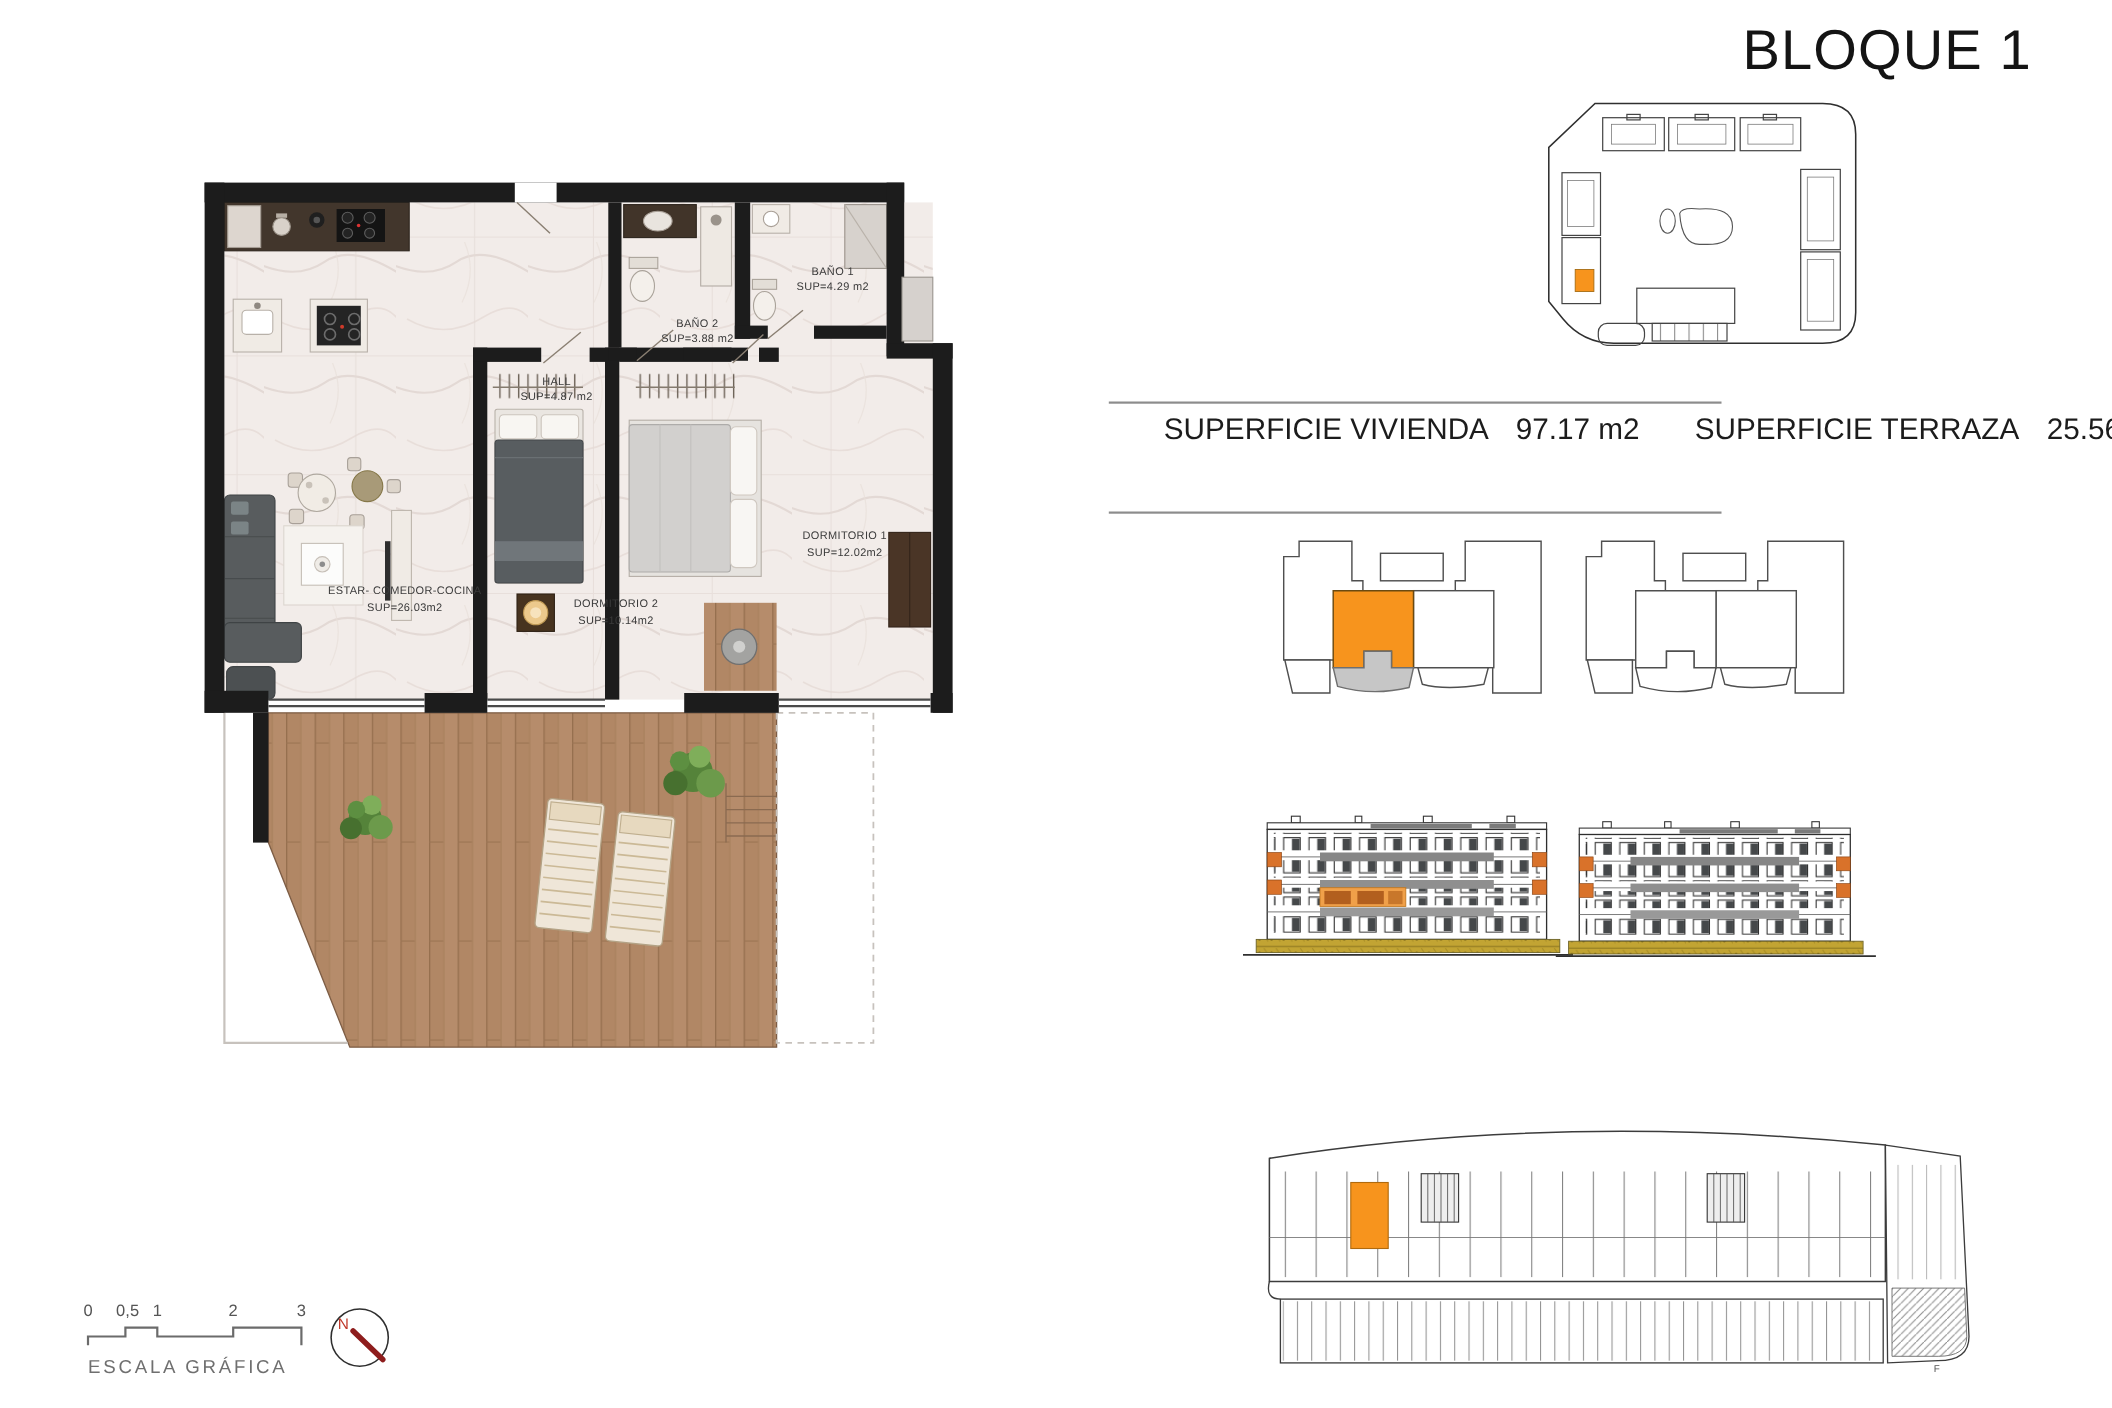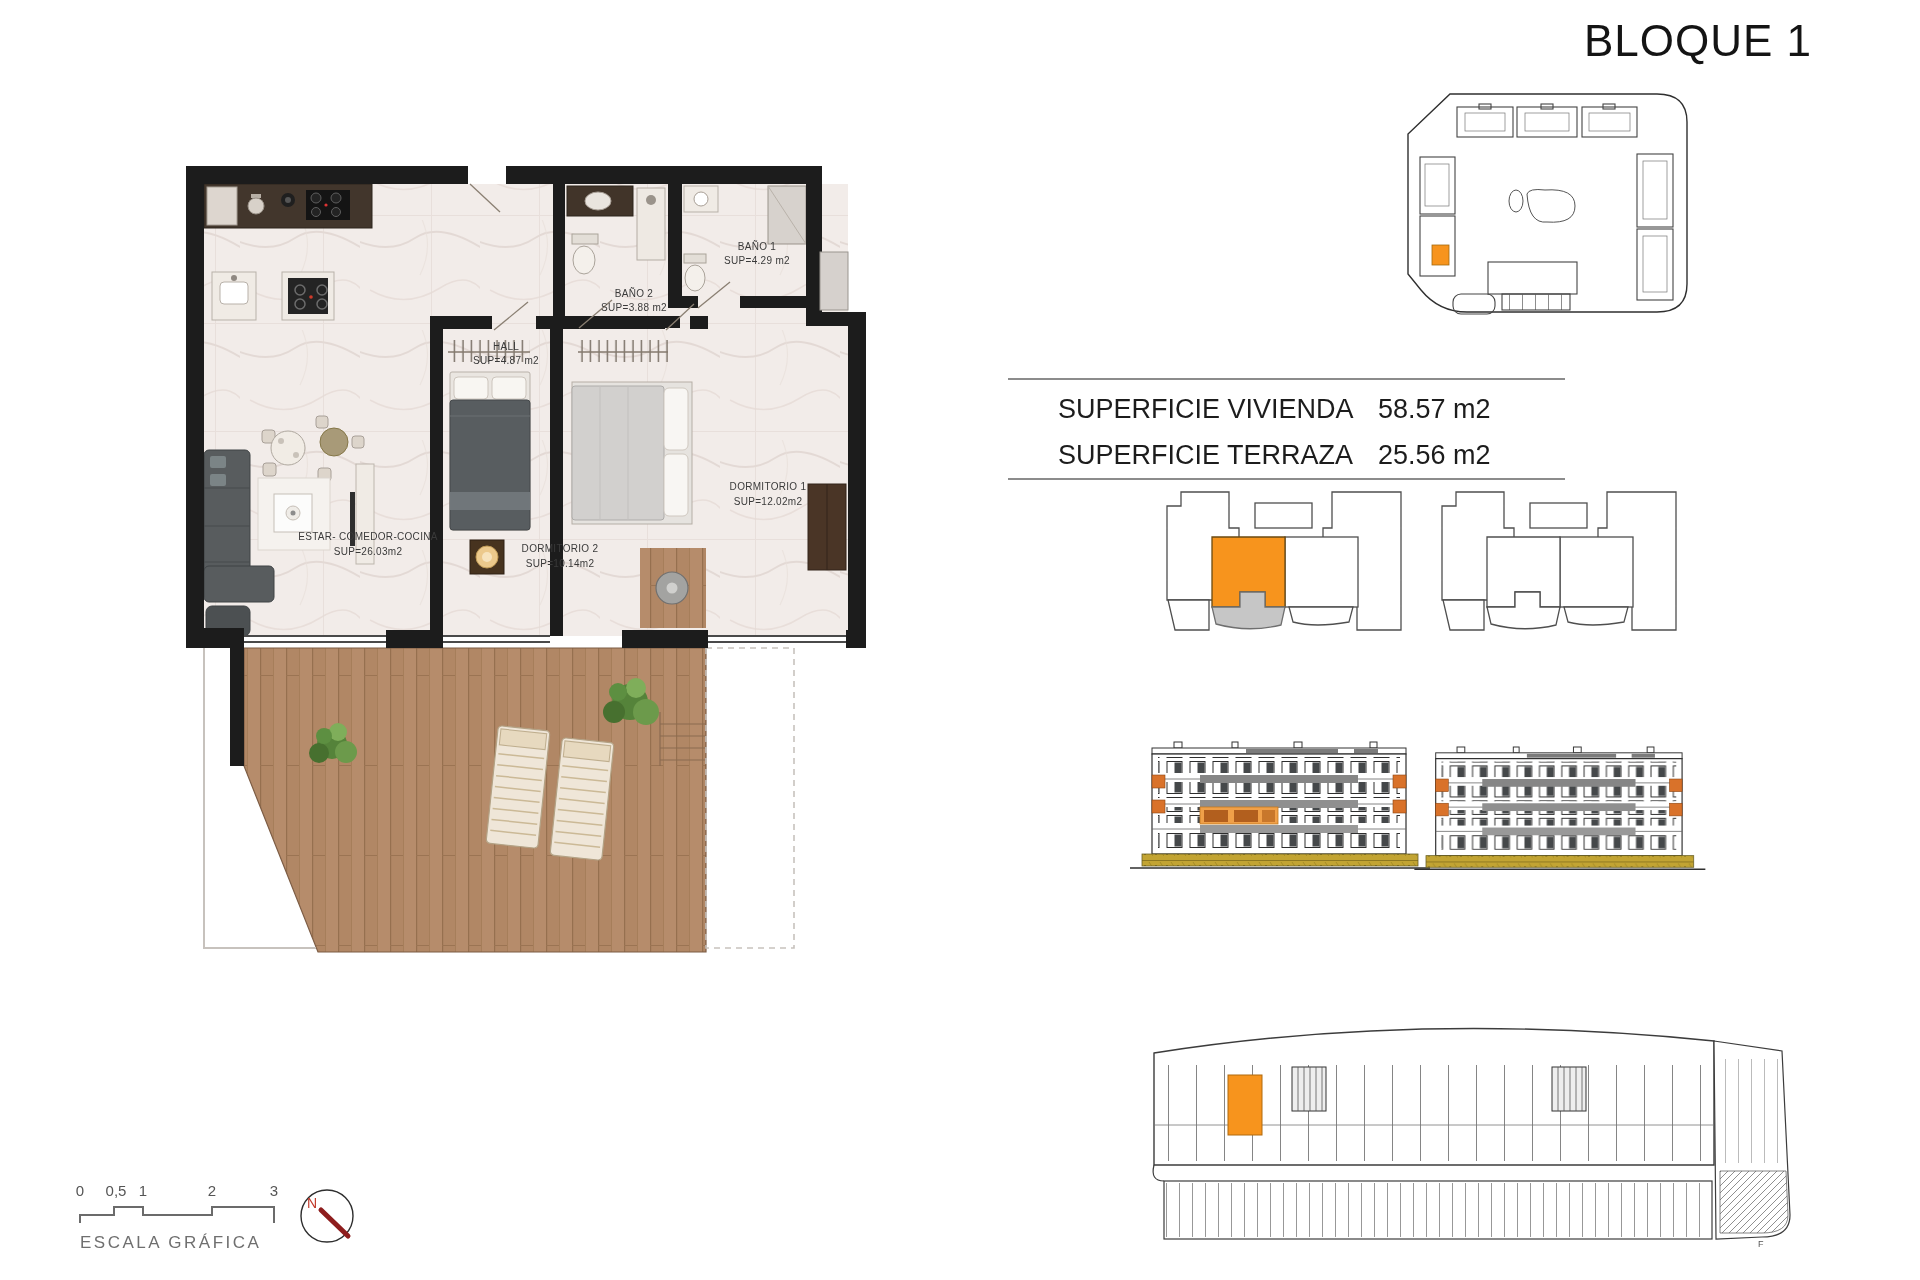--- a/index.html
+++ b/index.html
@@ -7,7 +7,7 @@
          font-family:"Liberation Sans",sans-serif;}
   #drawing{position:absolute;left:0;top:0;}
   .abs{position:absolute;}
-  #page-title{left:1584px;top:16px;font-size:44px;color:#141414;letter-spacing:1px;}
+  #page-title{left:1584px;top:16px;font-size:51px;color:#141414;letter-spacing:1px;}
   #summary-bar{left:1008px;top:378px;width:557px;height:98px;
                border-top:2px solid #8c8c8c;border-bottom:2px solid #8c8c8c;
                display:flex;flex-direction:column;justify-content:flex-end;}

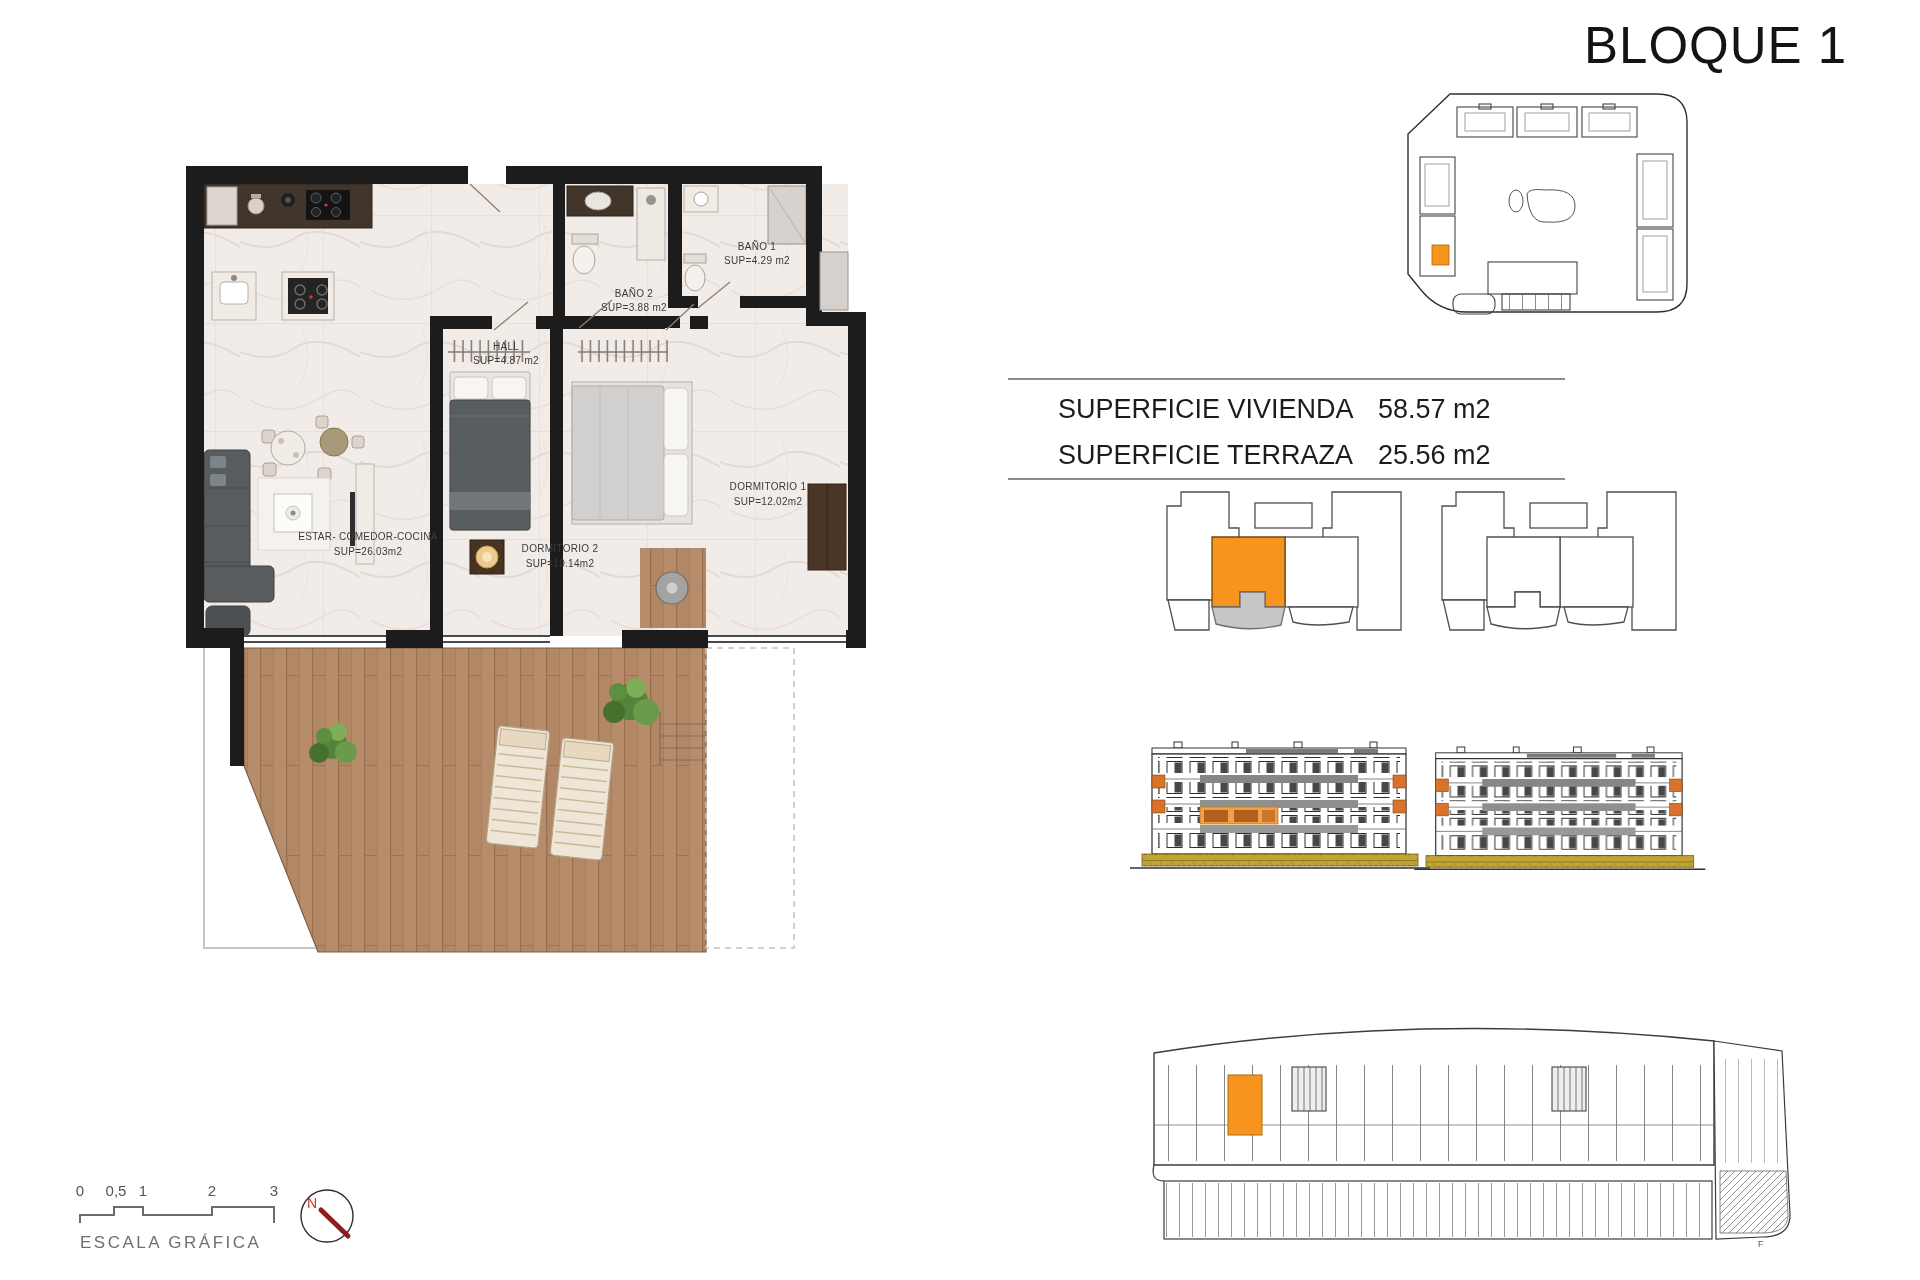--- a/index.html
+++ b/index.html
@@ -8,9 +8,9 @@
   #drawing{position:absolute;left:0;top:0;}
   .abs{position:absolute;}
   #page-title{left:1584px;top:16px;font-size:51px;color:#141414;letter-spacing:1px;}
-  #summary-bar{left:1008px;top:378px;width:557px;height:98px;
+  #summary-bar{left:1008px;top:365px;width:557px;height:98px;
                border-top:2px solid #8c8c8c;border-bottom:2px solid #8c8c8c;
-               display:flex;flex-direction:column;justify-content:flex-end;}
+               display:flex;justify-content:flex-start;}
   .summary-row{display:flex;align-items:center;height:46px;font-size:27px;color:#1c1c1c;}
   .summary-label{flex:0 0 320px;padding-left:50px;white-space:nowrap;}
   .summary-value{white-space:nowrap;}

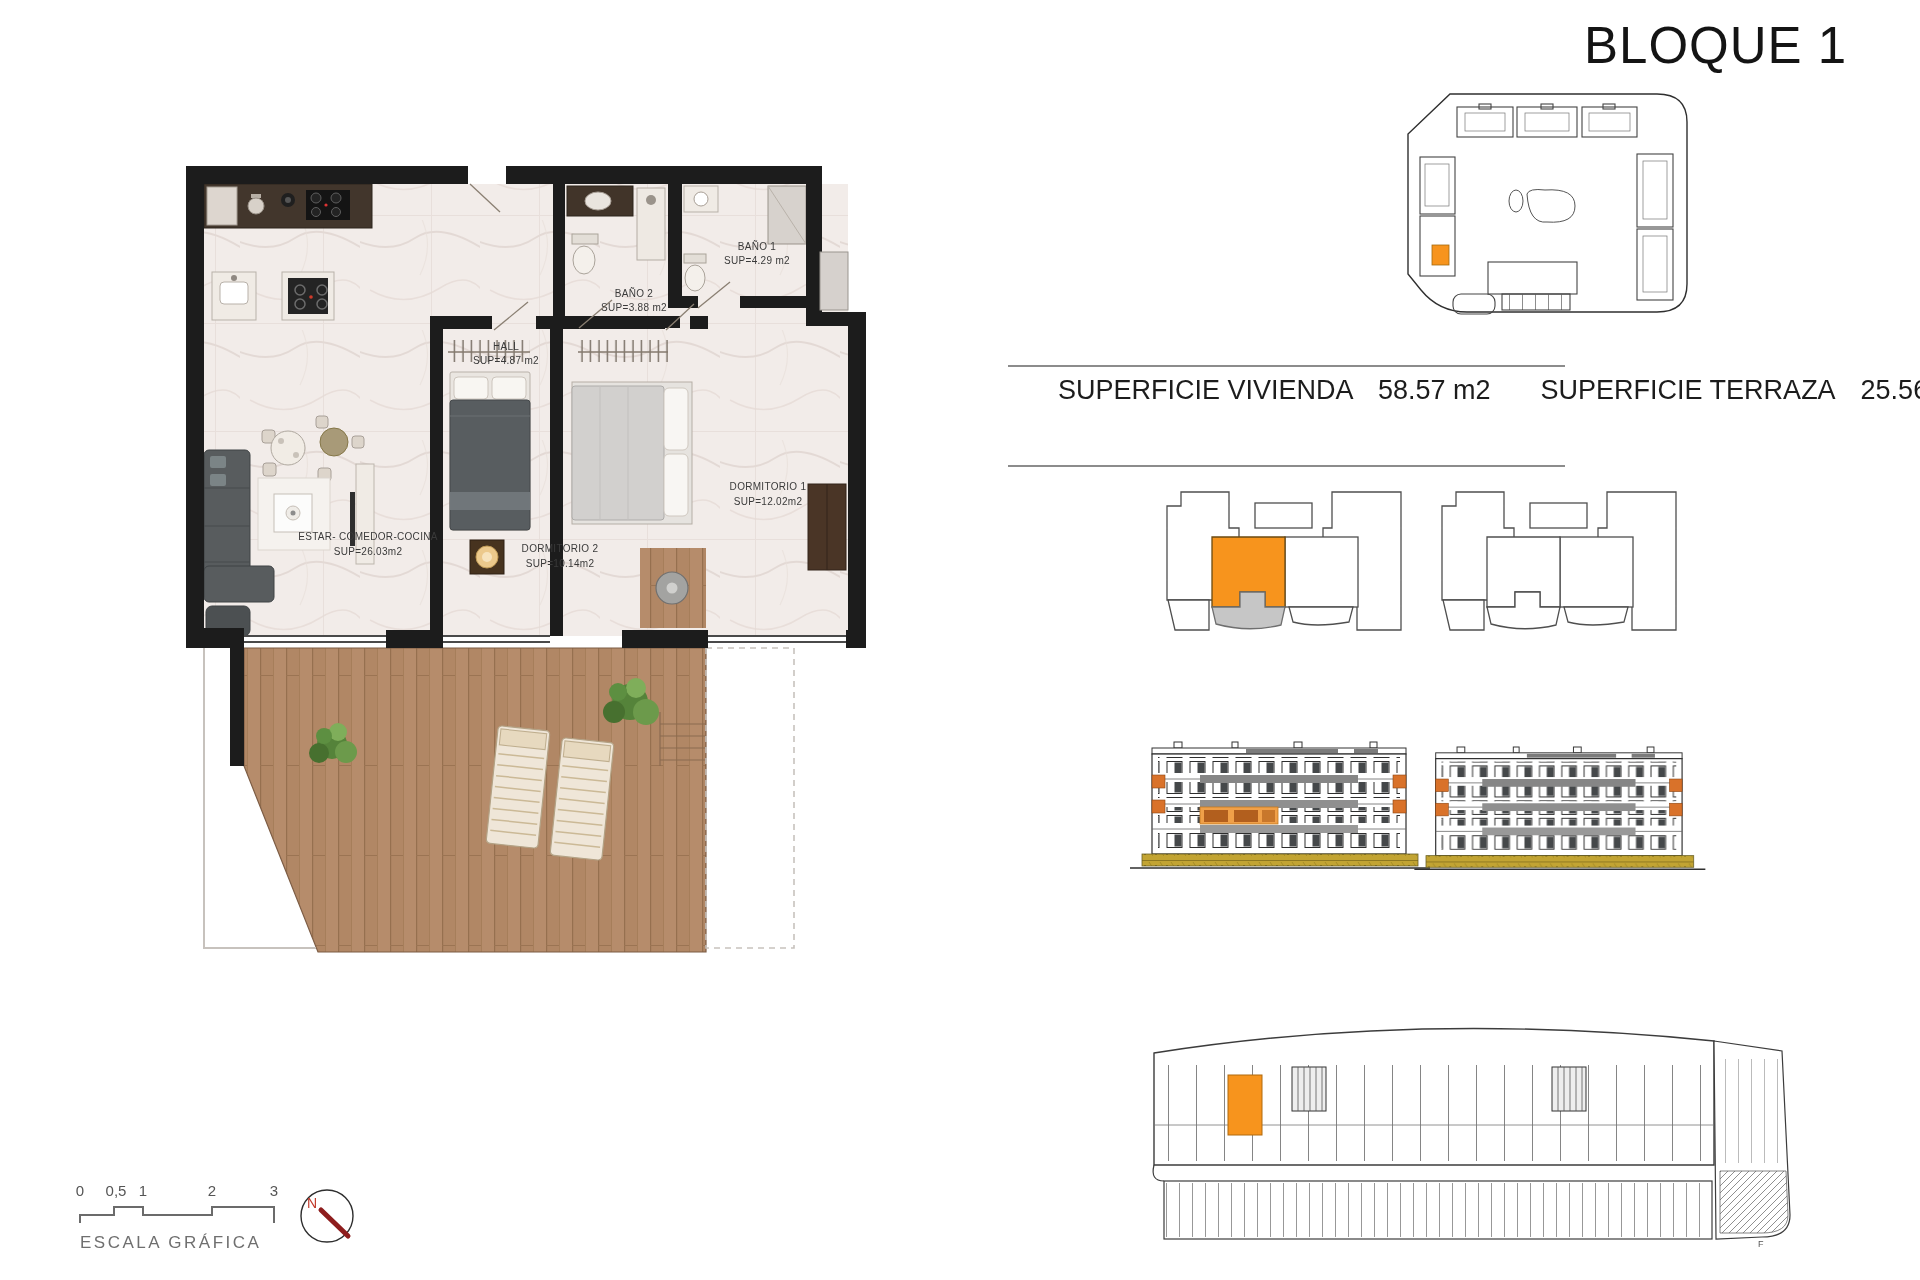--- a/index.html
+++ b/index.html
@@ -32,7 +32,7 @@
   <div id="summary-bar" class="abs">
     <div class="summary-row">
       <span class="summary-label">SUPERFICIE VIVIENDA</span>
-      <span class="summary-value">58.57 m2</span>
+      <span class="summary-value">97.17 m2</span>
     </div>
     <div class="summary-row">
       <span class="summary-label">SUPERFICIE TERRAZA</span>

